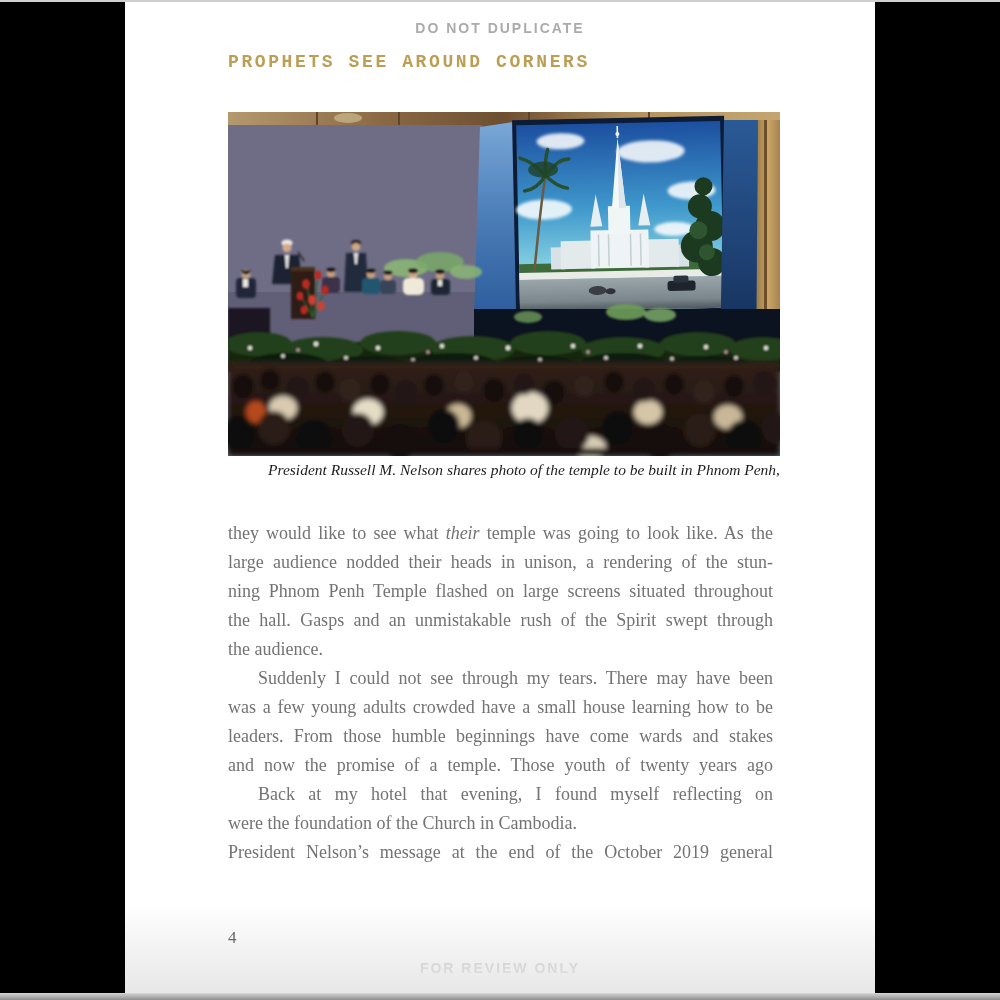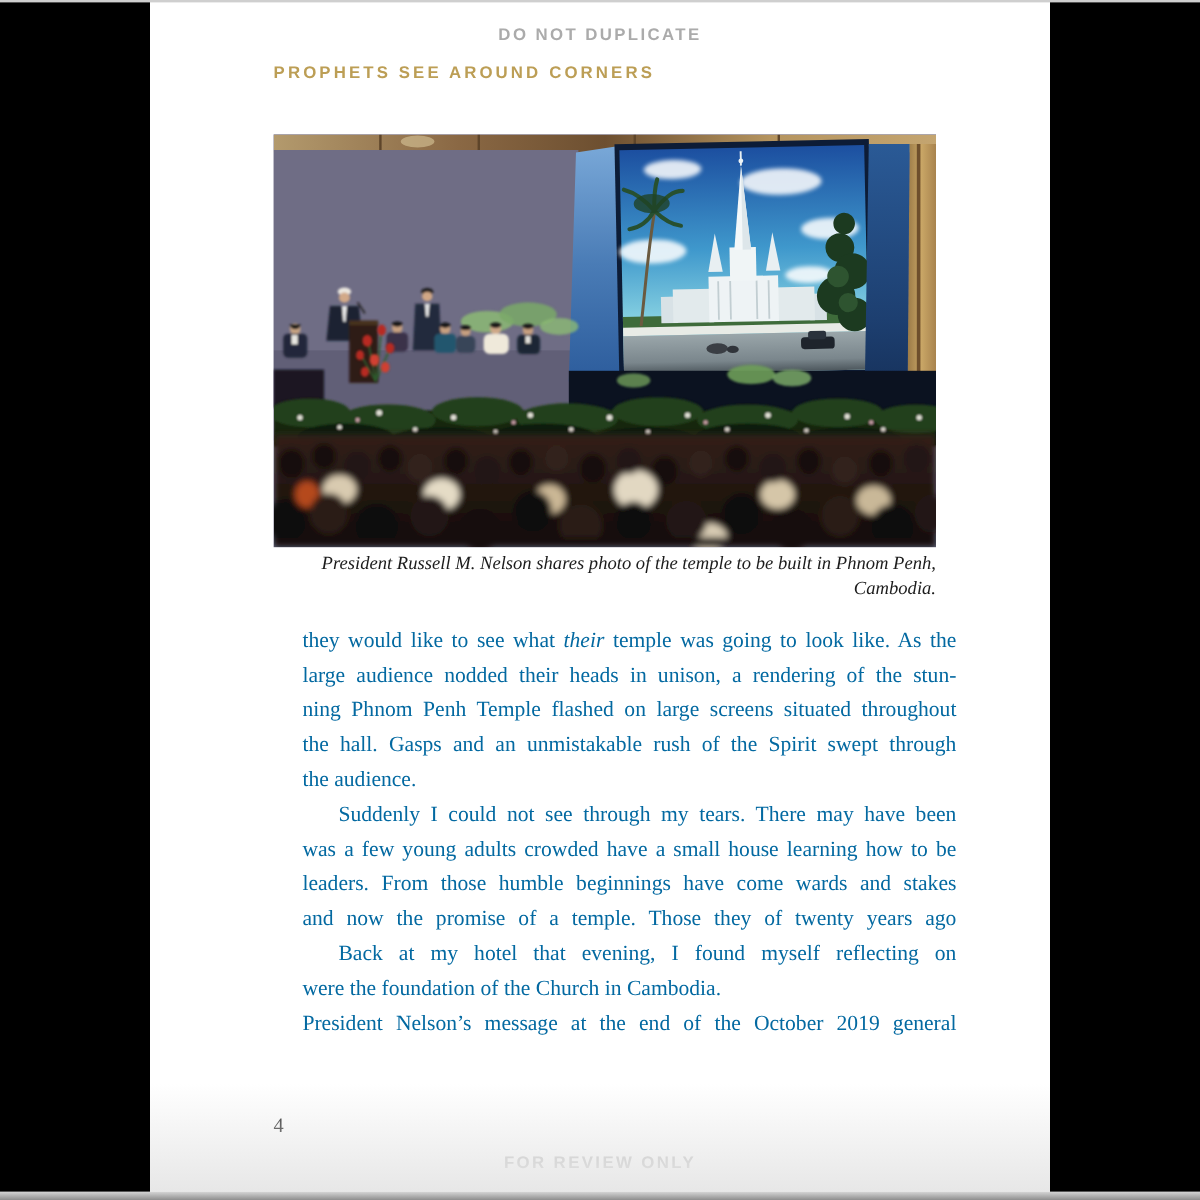--- a/index.html
+++ b/index.html
@@ -17,8 +17,8 @@
   .wm-top{top:20px;}
   .wm-bottom{top:960px;color:#b3b3b3;}
   .runhead{position:absolute;left:103px;top:52px;
-           font-family:Liberation Sans, sans-serif;font-weight:bold;
-           font-size:14px;letter-spacing:2.6px;color:#bc9e55;}
+           font-family:Liberation Mono, monospace;font-weight:bold;
+           font-size:18px;letter-spacing:2.6px;color:#bc9e55;}
   .photo{position:absolute;left:103px;top:112px;width:552px;height:344px;overflow:hidden;background:#6f6d85;}
   .photo svg{display:block;}
   .caption{position:absolute;left:103px;top:459px;width:552px;

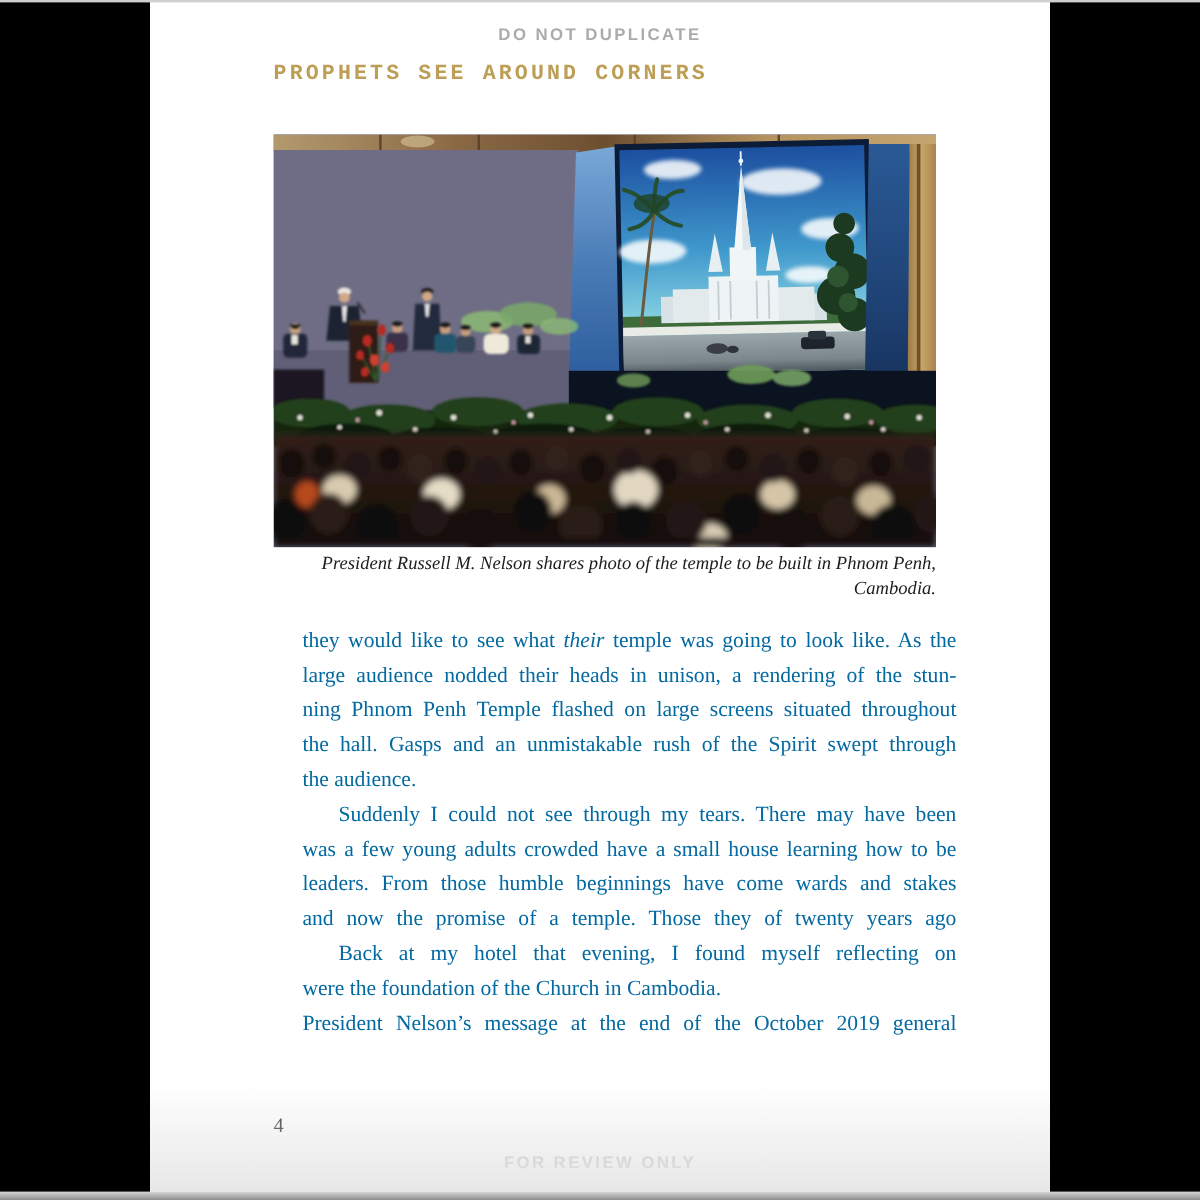--- a/index.html
+++ b/index.html
@@ -354,7 +354,6 @@
 
     <div class="caption">
       <div>President Russell M. Nelson shares photo of the temple to be built in Phnom Penh,</div>
-      <div>Cambodia.</div>
     </div>
 
     <div class="bodytext">

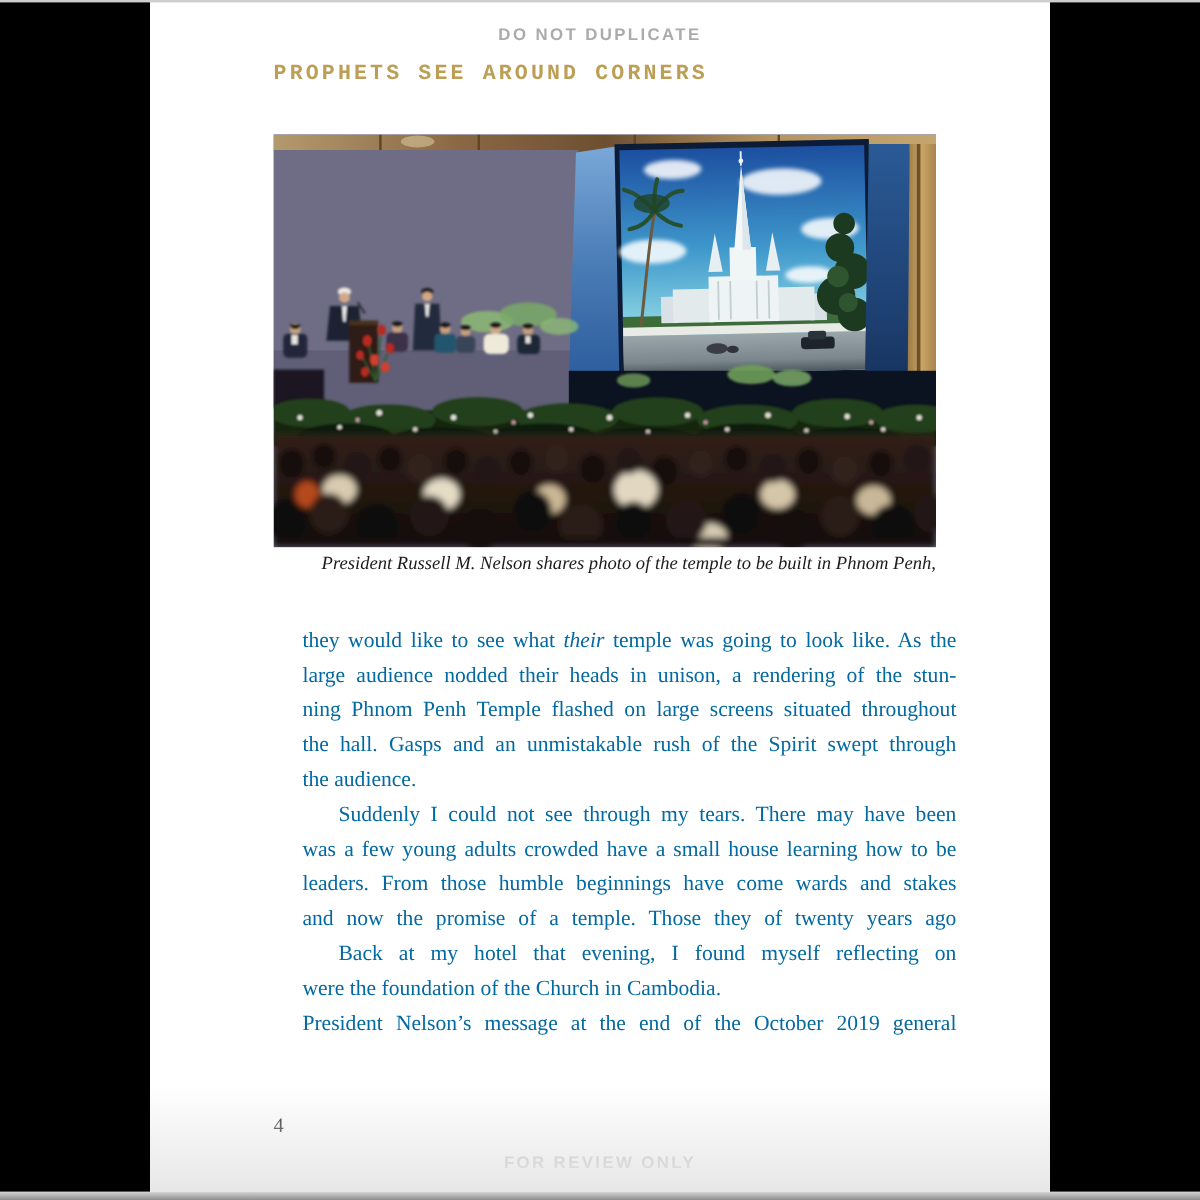--- a/index.html
+++ b/index.html
@@ -23,7 +23,7 @@
   .photo svg{display:block;}
   .caption{position:absolute;left:103px;top:459px;width:552px;
            font-style:italic;font-size:15.5px;line-height:21px;color:#1c1c1c;text-align:right;}
-  .bodytext{position:absolute;left:103px;top:519px;width:545px;color:#0369a1;margin-left:24px;}
+  .bodytext{position:absolute;left:103px;top:519px;width:545px;color:#737373;}
   .line{font-size:18px;line-height:29px;text-align:justify;text-align-last:justify;
         -moz-text-align-last:justify;white-space:normal;}
   .line.last{text-align-last:left;}

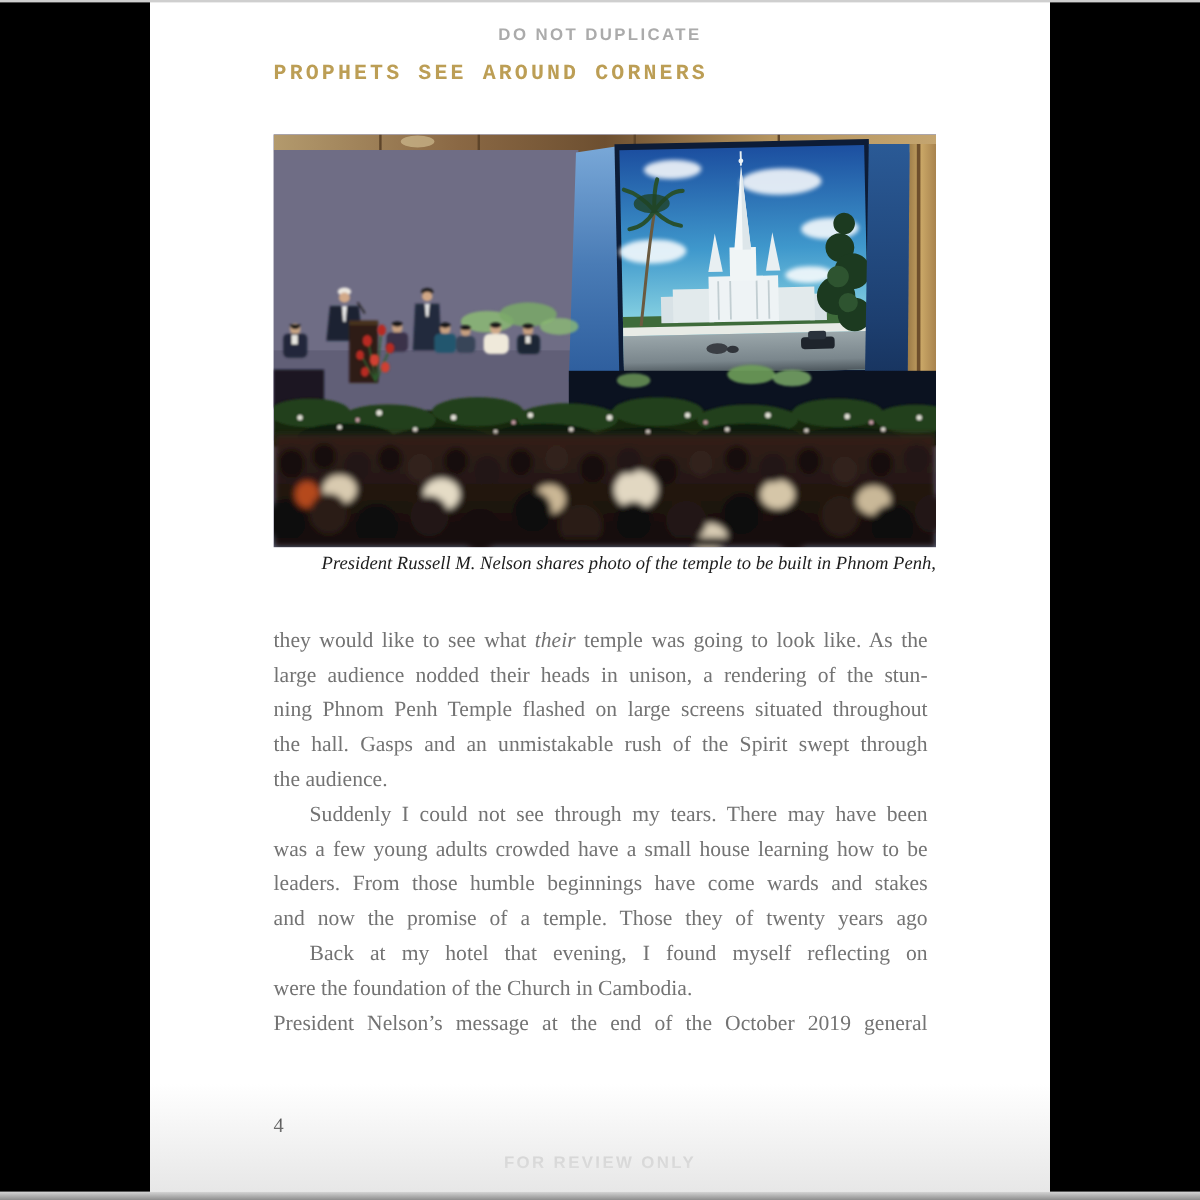--- a/index.html
+++ b/index.html
@@ -366,7 +366,7 @@
       <div class="line ind">Suddenly I could not see through my tears. There may have been</div>
       <div class="line">was a few young adults crowded have a small house learning how to be</div>
       <div class="line">leaders. From those humble beginnings have come wards and stakes</div>
-      <div class="line">and now the promise of a temple. Those they of twenty years ago</div>
+      <div class="line">and now the promise of a temple. Those youth of twenty years ago</div>
       <div class="line ind">Back at my hotel that evening, I found myself reflecting on</div>
 
       <div class="line last">were the foundation of the Church in Cambodia.</div>

